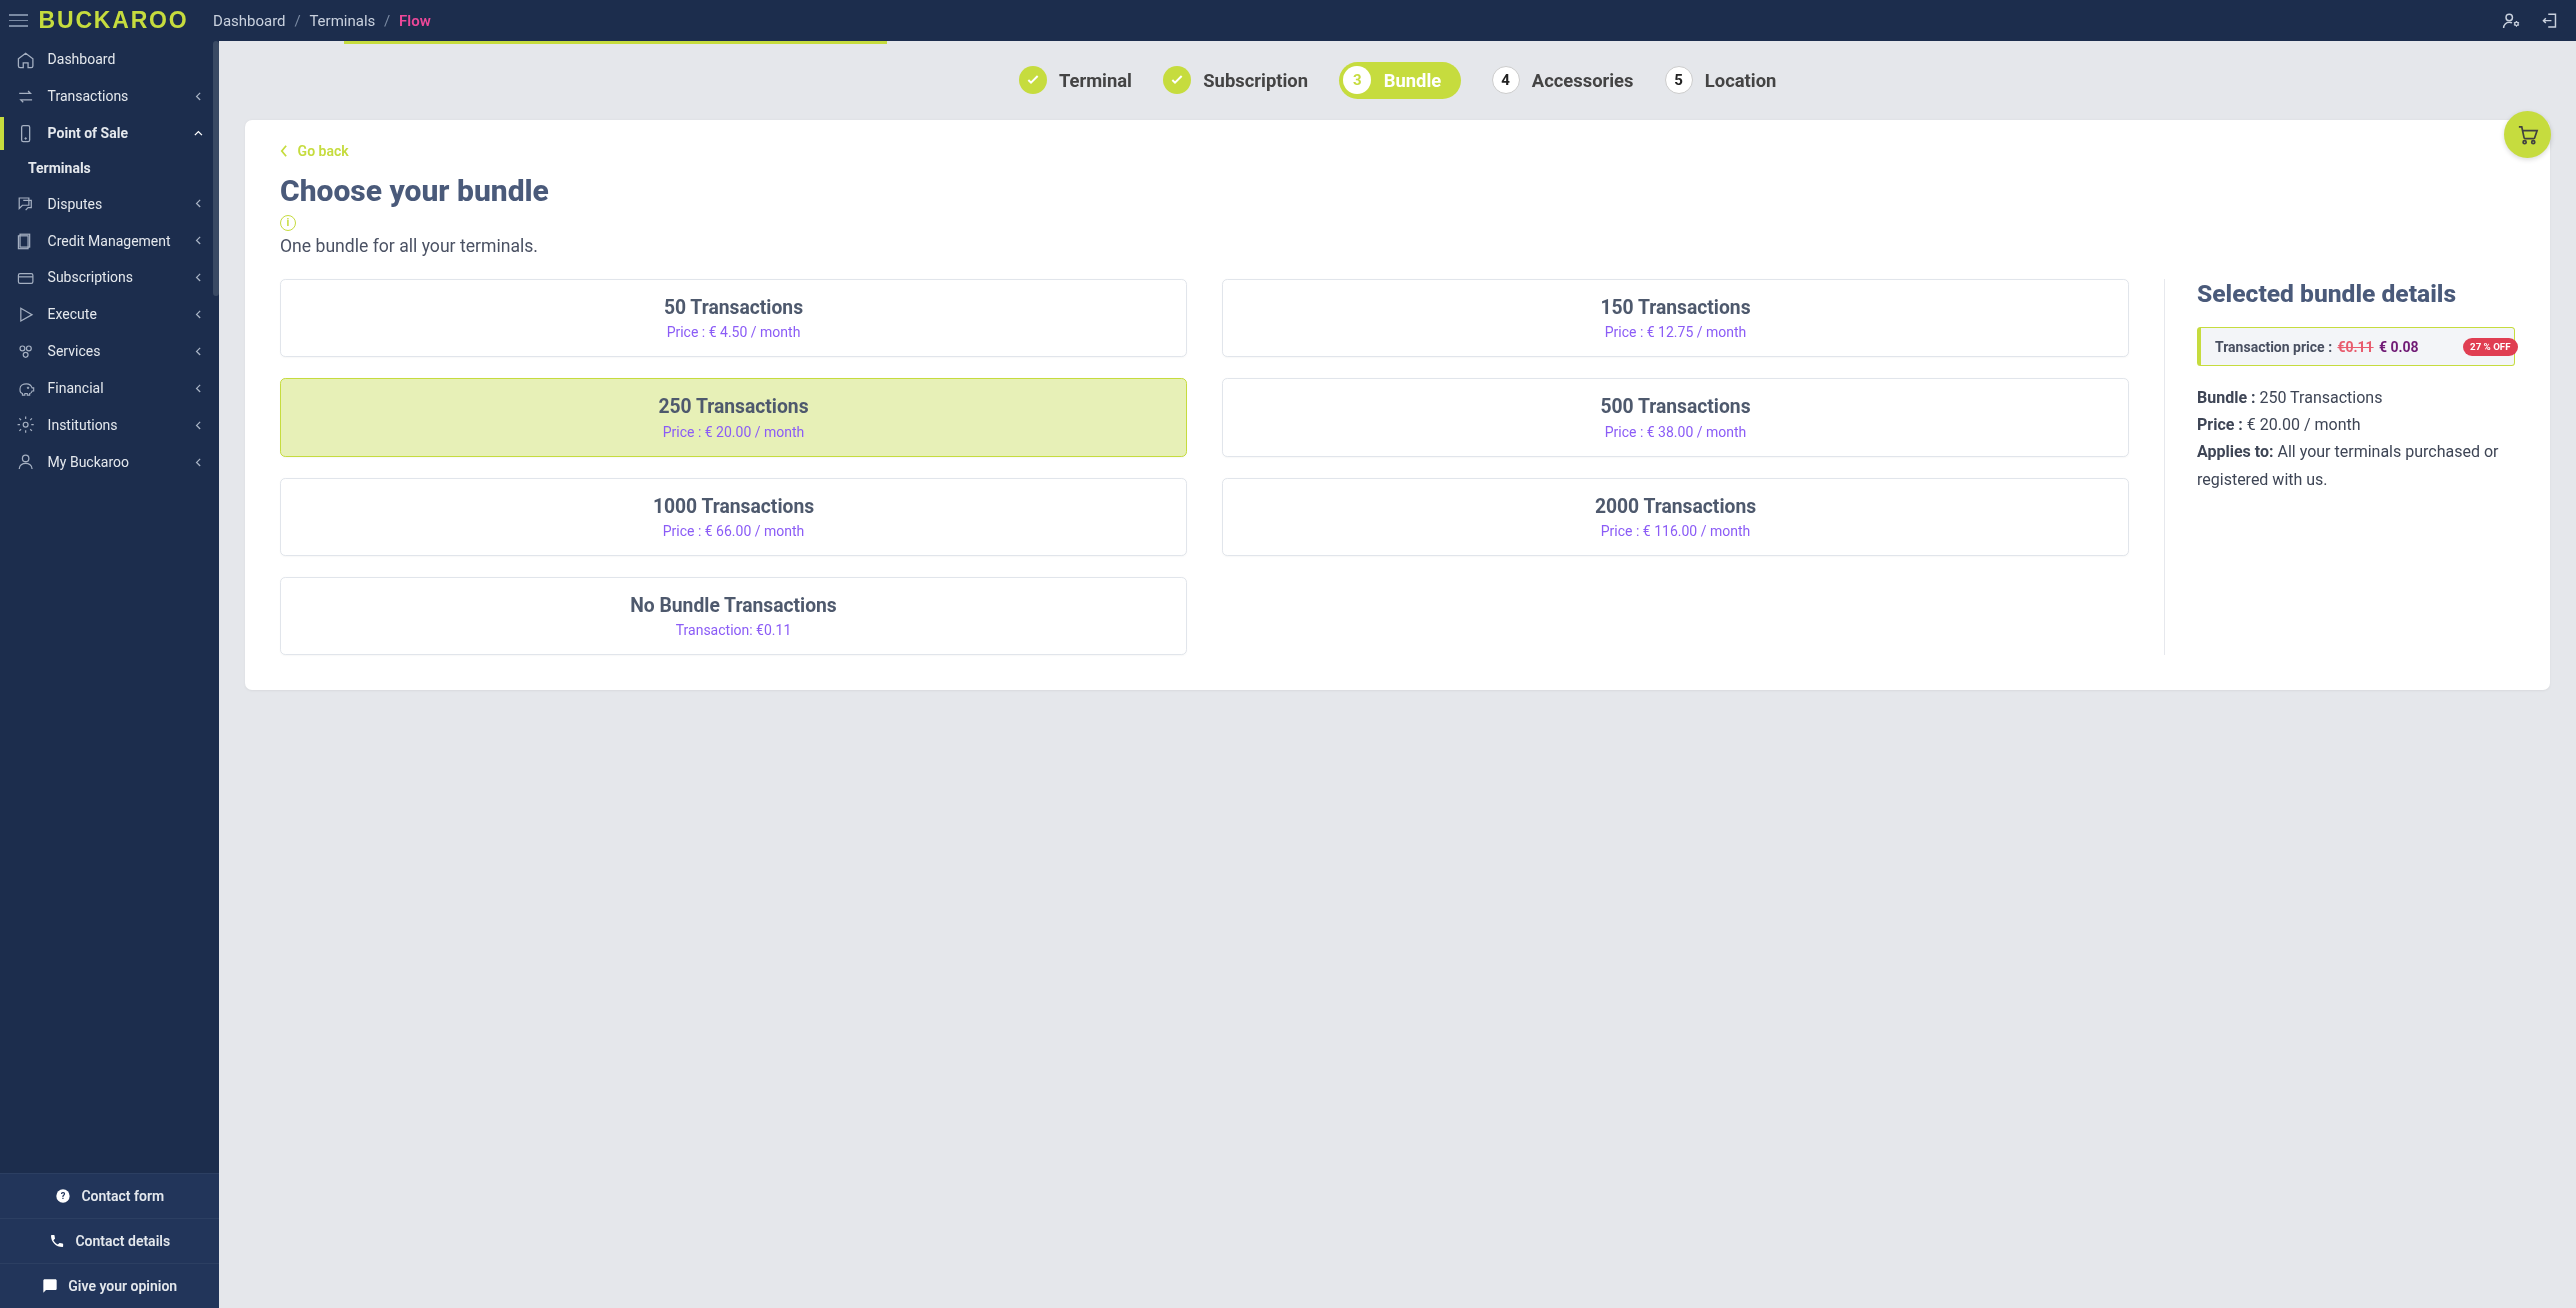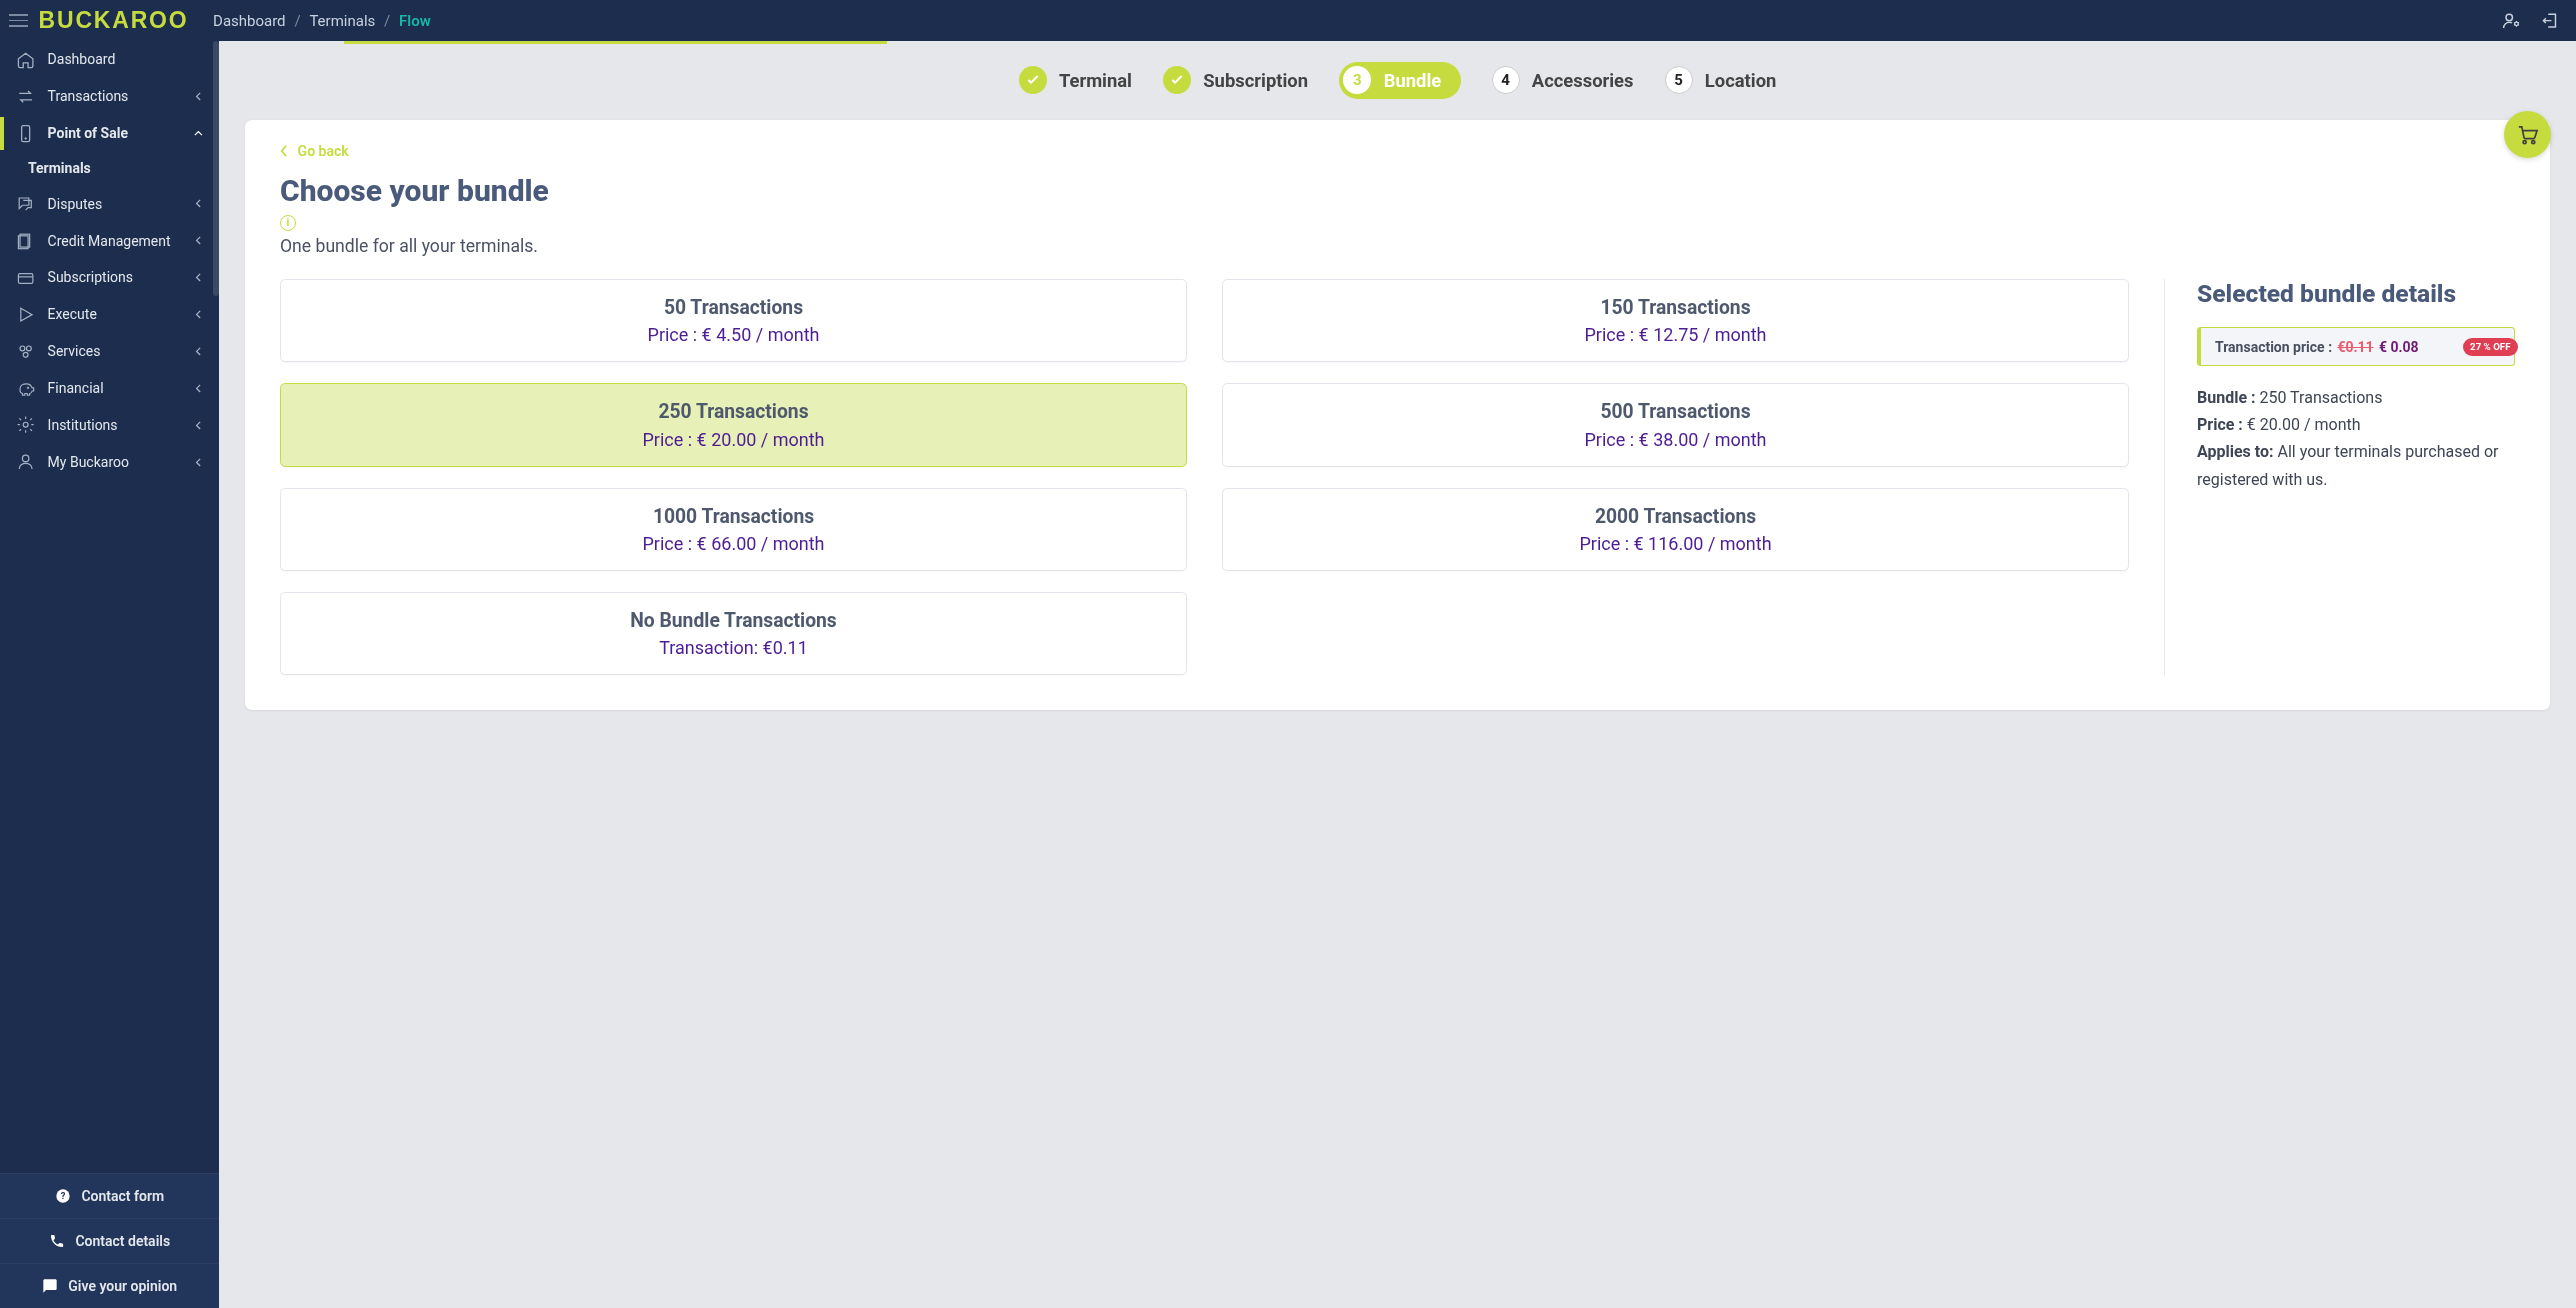--- a/index.html
+++ b/index.html
@@ -67,7 +67,7 @@
   }
   .breadcrumb a { color: #C9D1DE; cursor:pointer; }
   .breadcrumb .sep { color: #7A8AA3; }
-  .breadcrumb .current { color: #14b8a6; font-weight:600; }
+  .breadcrumb .current { color: #ec4899; font-weight:600; }
   .topbar .right {
     margin-left: auto;
     display: flex;

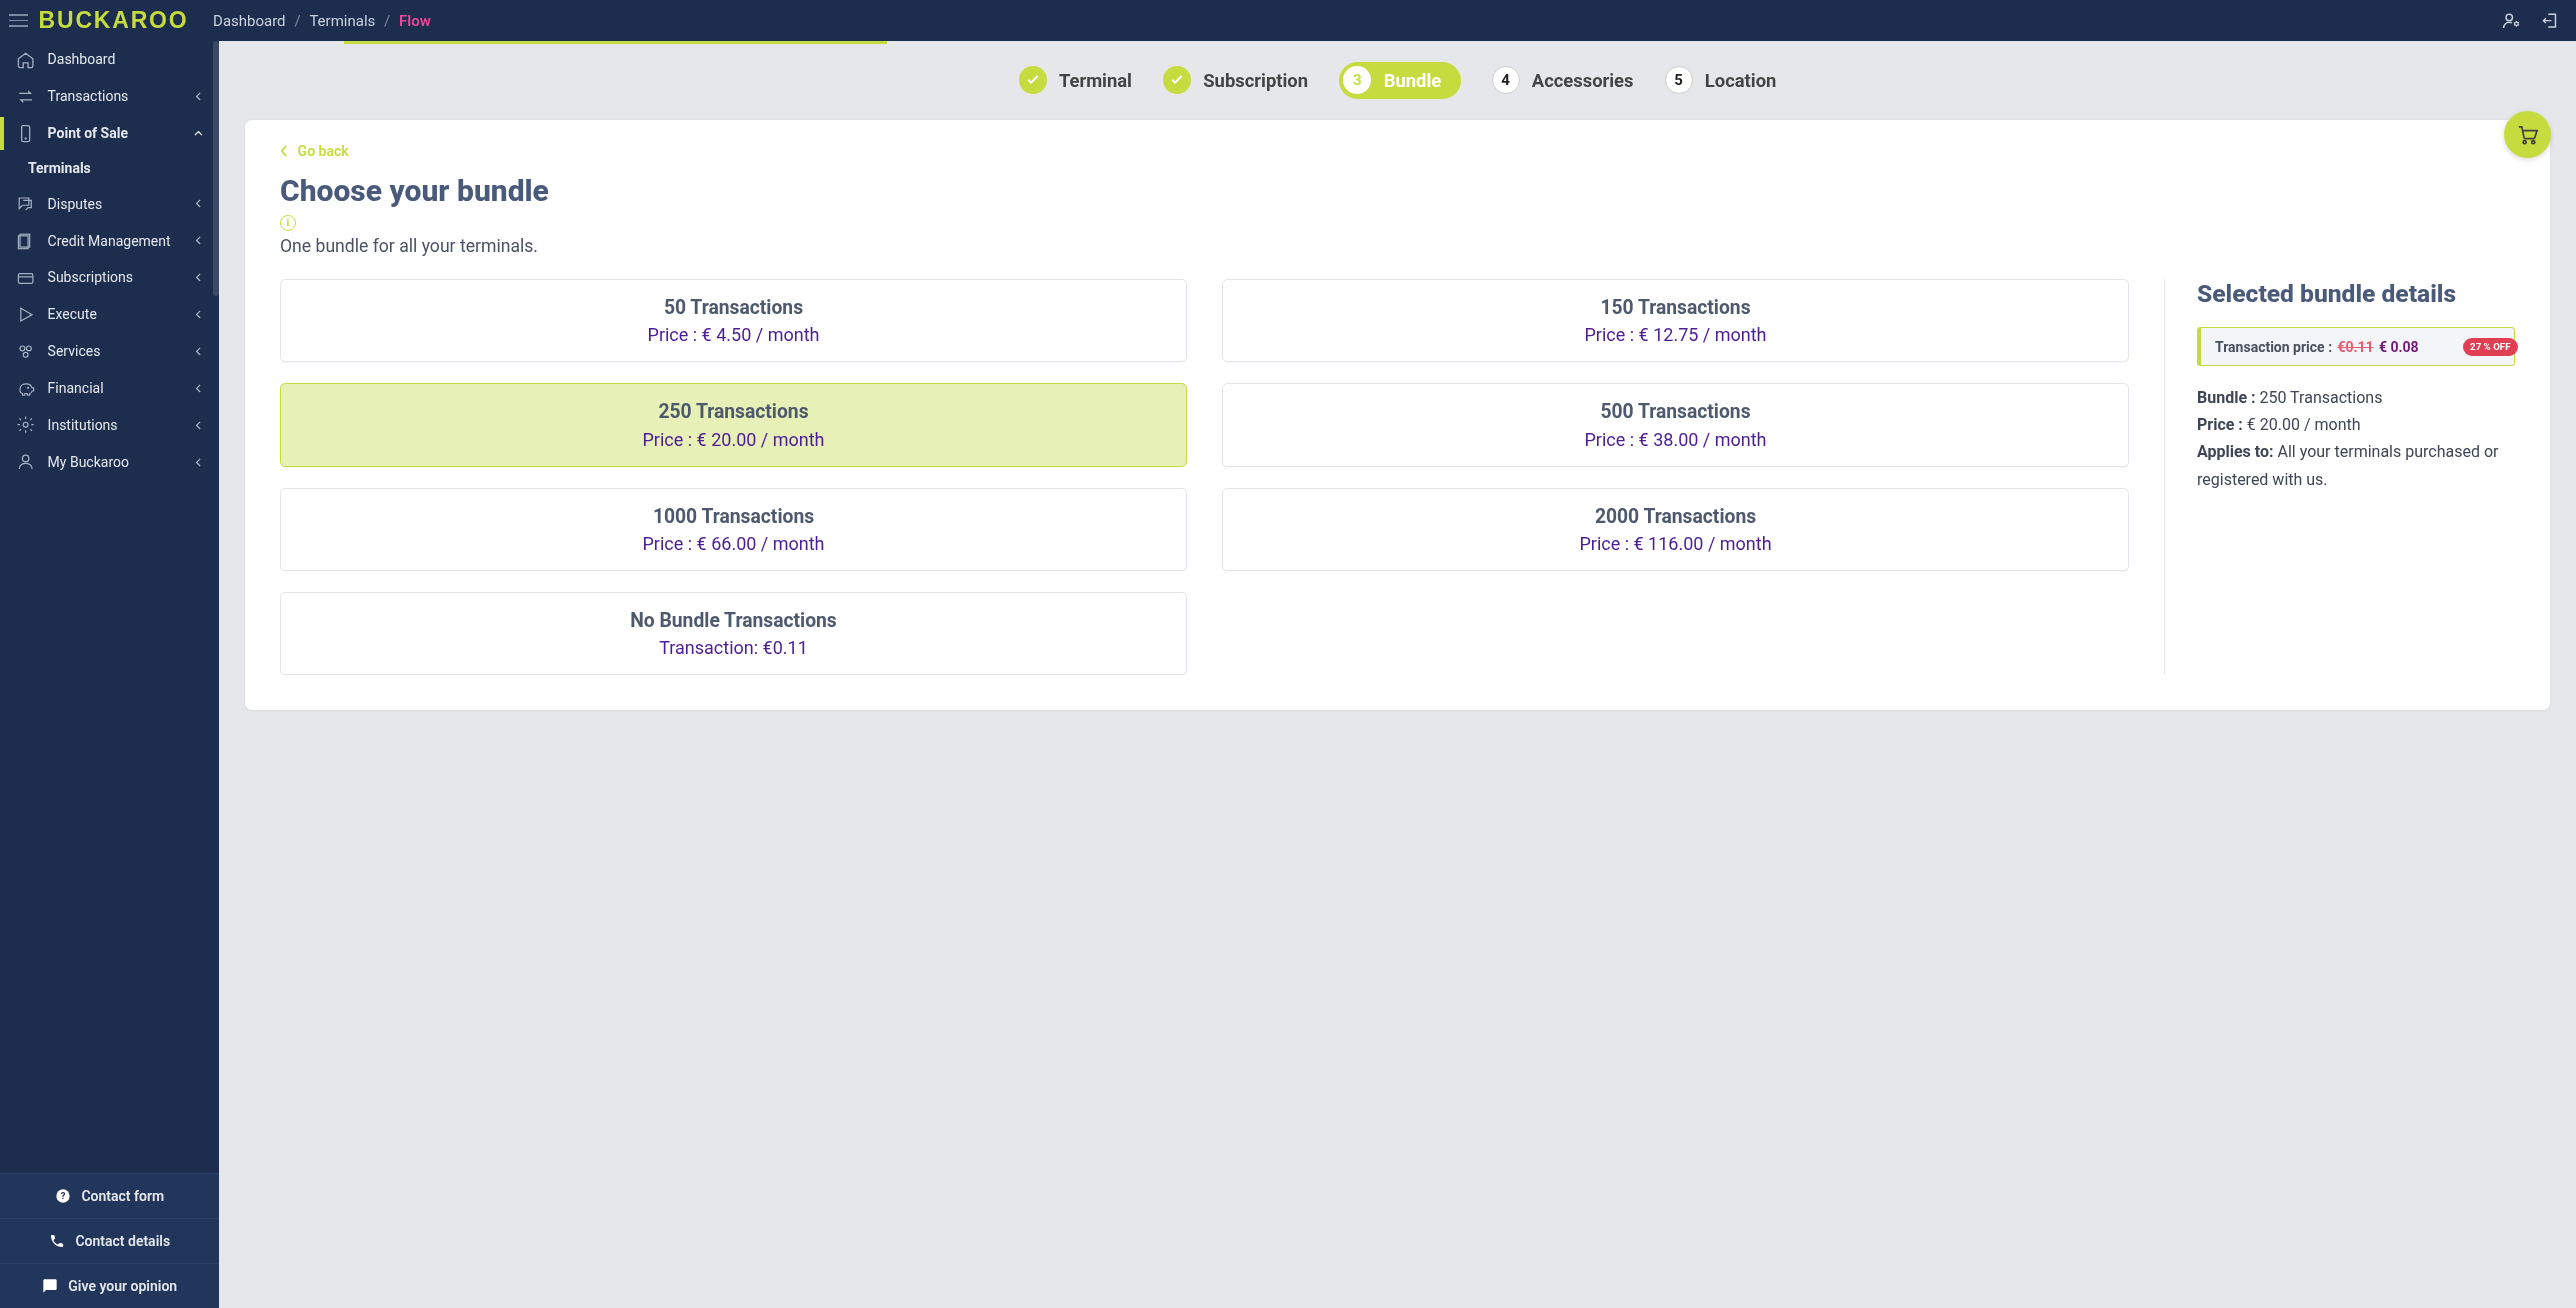--- a/index.html
+++ b/index.html
@@ -310,8 +310,8 @@
     margin-bottom: 5.3px;
   }
   .bundle-card .price {
-    font-size: 18px;
-    color: #4c1d95;
+    font-size: 14px;
+    color: #8b5cf6;
   }
 
   .details-col {

